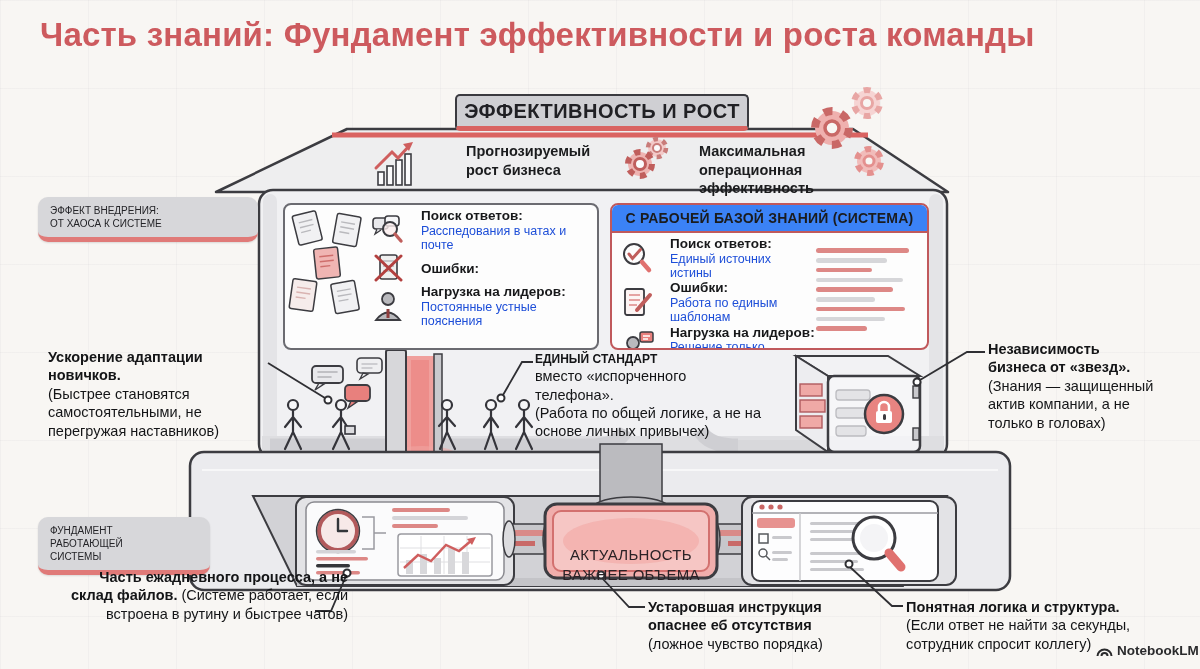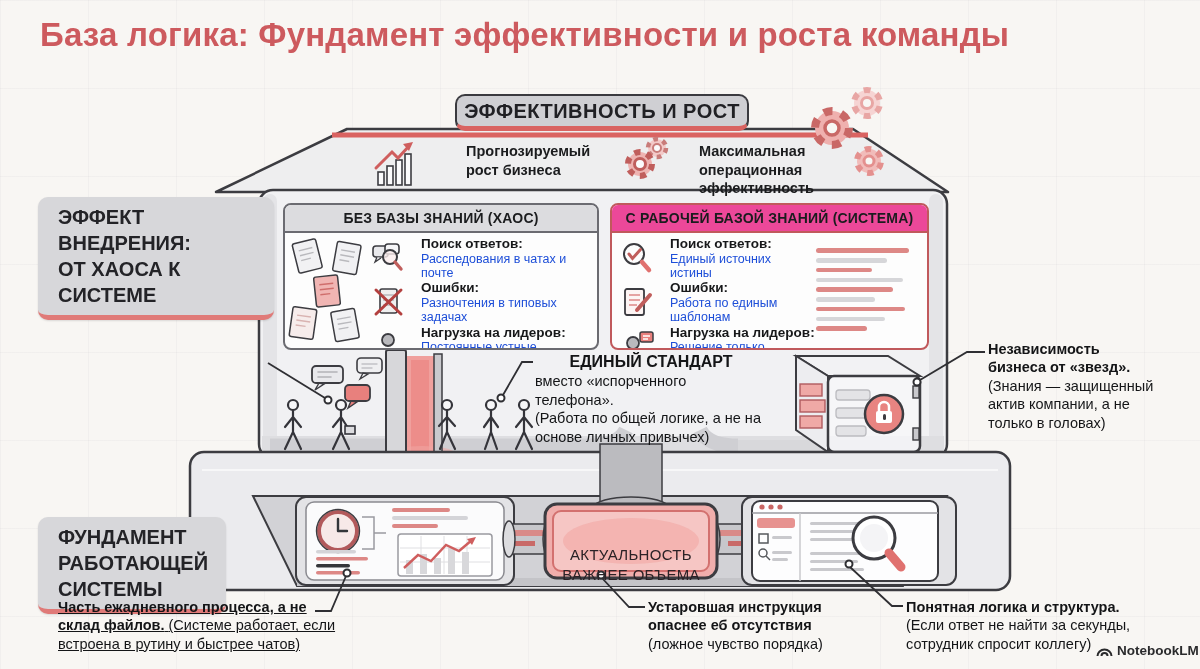--- a/index.html
+++ b/index.html
@@ -270,7 +270,7 @@
   </g>
 </svg>
 
-<h1 class="title">База логика: Фундамент эффективности и роста команды</h1>
+<h1 class="title">Часть знаний: Фундамент эффективности и роста команды</h1>
 
 <div class="roof-banner">ЭФФЕКТИВНОСТЬ И РОСТ</div>
 <div class="roof-label rl1">Прогнозируемый рост бизнеса</div>

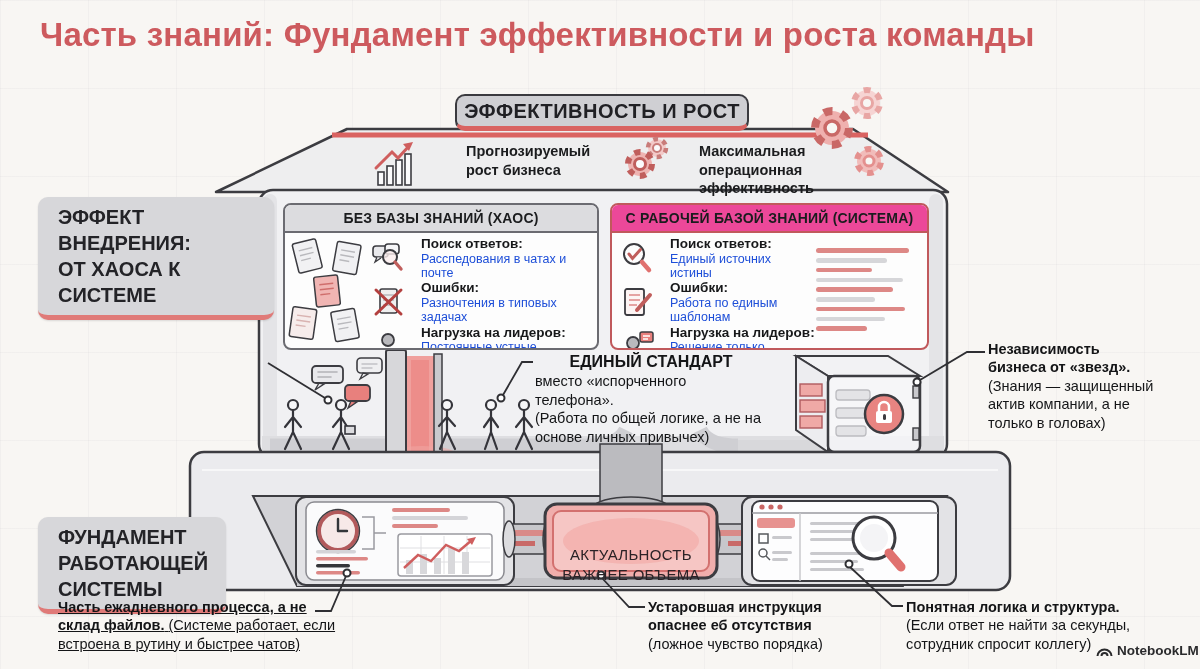--- a/index.html
+++ b/index.html
@@ -13,7 +13,7 @@
     color:#cd5a5e;letter-spacing:.2px;white-space:nowrap;}
   .roof-banner{position:absolute;left:455px;top:94px;width:290px;height:30px;
     background:#cfcfd3;border:2.5px solid #3a3a3f;border-bottom:5px solid #d96361;
-    border-radius:10px;display:flex;align-items:center;justify-content:center;
+    border-radius:5px;display:flex;align-items:center;justify-content:center;
     font-size:20px;font-weight:700;color:#202024;letter-spacing:.5px;}
   .roof-label{position:absolute;font-size:14.5px;font-weight:700;color:#1b1c1e;line-height:1.28;margin-left:38px;}
   .rl1{left:428px;top:142px;width:155px;}

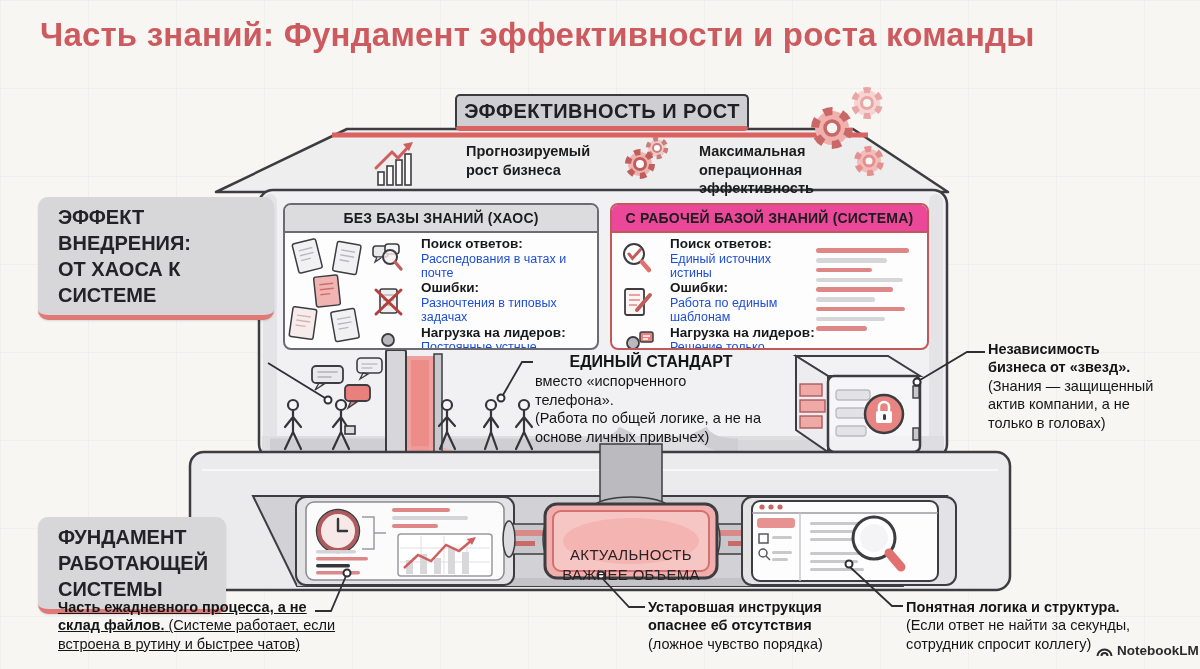--- a/index.html
+++ b/index.html
@@ -19,7 +19,7 @@
   .rl1{left:428px;top:142px;width:155px;}
   .rl2{left:661px;top:142px;width:210px;}
   .side-label{position:absolute;background:#d7d7da;border-radius:10px;
-    border-bottom:5px solid #e07a78;padding:7px 20px;font-size:20px;font-weight:700;
+    border-bottom:5px solid #e07a78;padding:7px 12px;font-size:10px;font-weight:400;
     color:#232327;line-height:1.3;white-space:pre-line;box-shadow:0 1px 2px rgba(0,0,0,.12);}
   .sl1{left:38px;top:197px;width:196px;}
   .sl2{left:38px;top:489px;width:148px;margin-top:28px;}

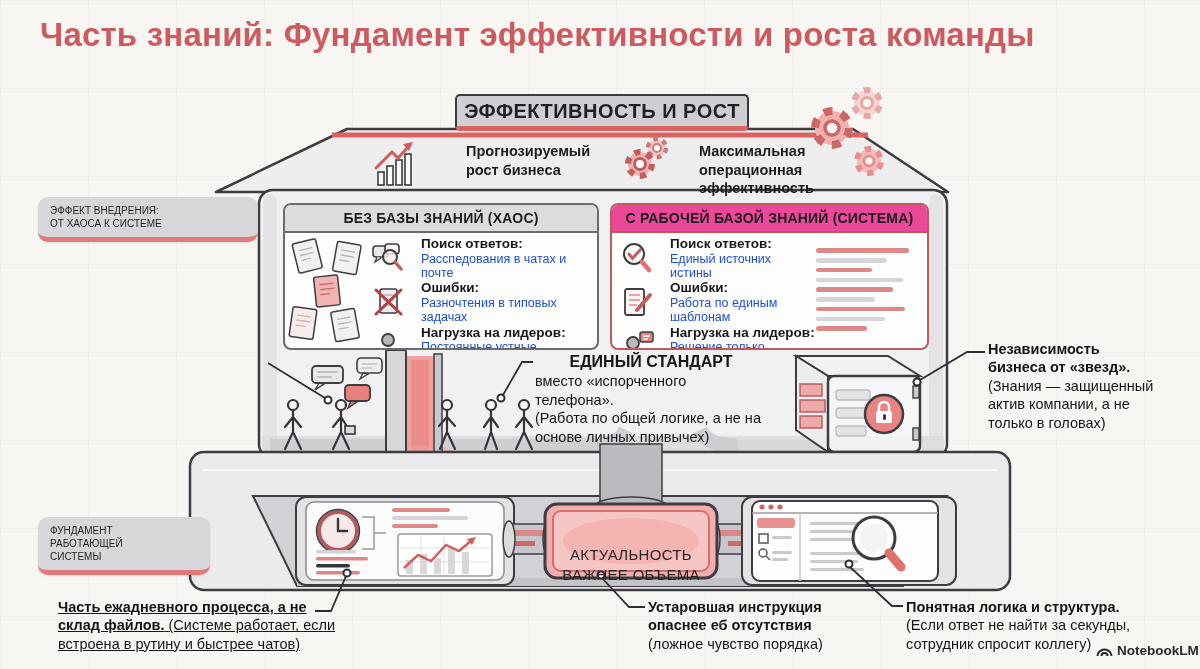--- a/index.html
+++ b/index.html
@@ -283,7 +283,6 @@
 СИСТЕМЫ</div>
 
 <div class="panel chaos">
-  <div class="p-head">БЕЗ БАЗЫ ЗНАНИЙ (ХАОС)</div>
   <div class="p-body">
     <div class="docs-zone">
       <svg width="86" height="113" viewBox="0 0 86 113">

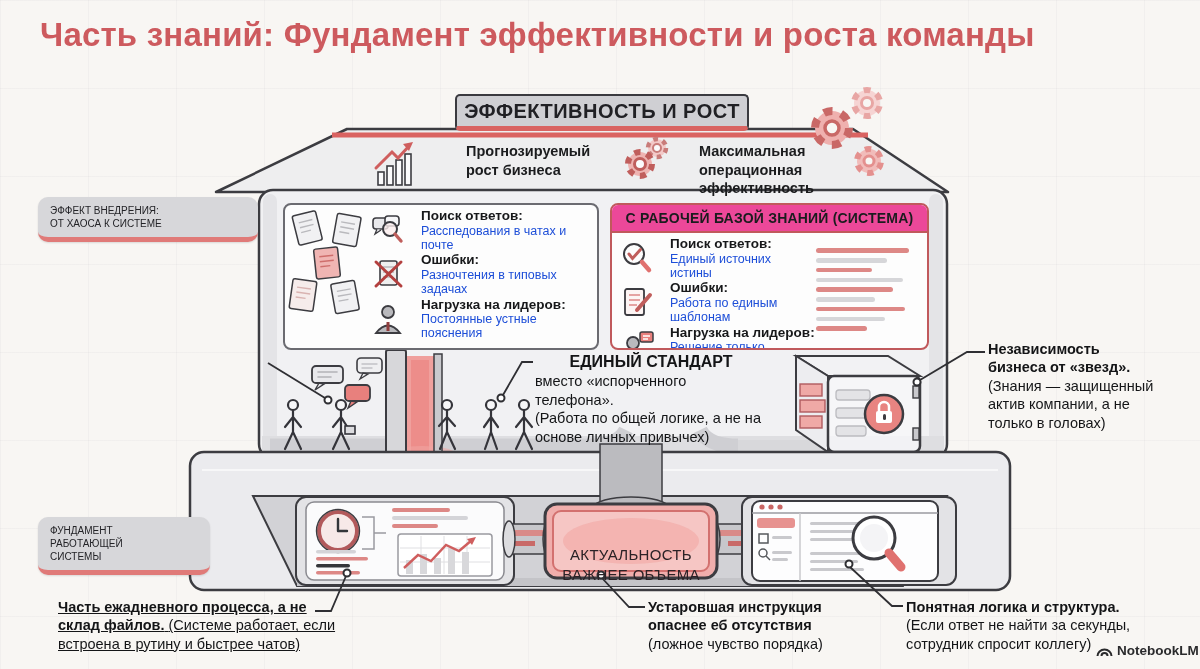--- a/index.html
+++ b/index.html
@@ -29,7 +29,7 @@
   .p-head{height:26px;display:flex;align-items:center;justify-content:center;
     font-size:14px;font-weight:700;color:#1b1c1e;letter-spacing:.2px;}
   .chaos .p-head{background:#dcdcdf;border-bottom:2px solid #6b6b71;}
-  .system .p-head{background:#ec4899;border-bottom:2.5px solid #c0595c;}
+  .system .p-head{background:#3b82f6;border-bottom:2.5px solid #c0595c;}
   .p-body{display:flex;height:113px;}
   .docs-zone{width:86px;flex:none;}
   .p-items{flex:1;display:flex;flex-direction:column;justify-content:space-evenly;padding:3px 0;}

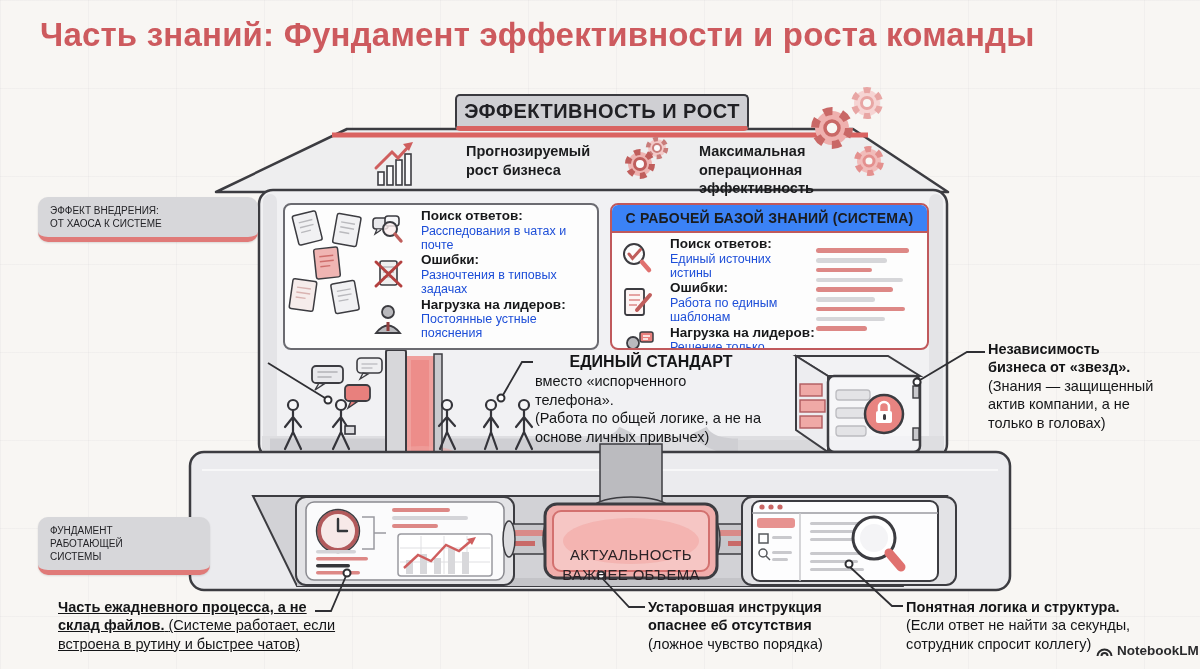--- a/index.html
+++ b/index.html
@@ -332,7 +332,6 @@
         </svg>
         <div>
               <span class="pt">Ошибки:</span>
-              <span class="pd">Разночтения в типовых задачах</span>
             </div>
       </div>
       <div class="p-item">

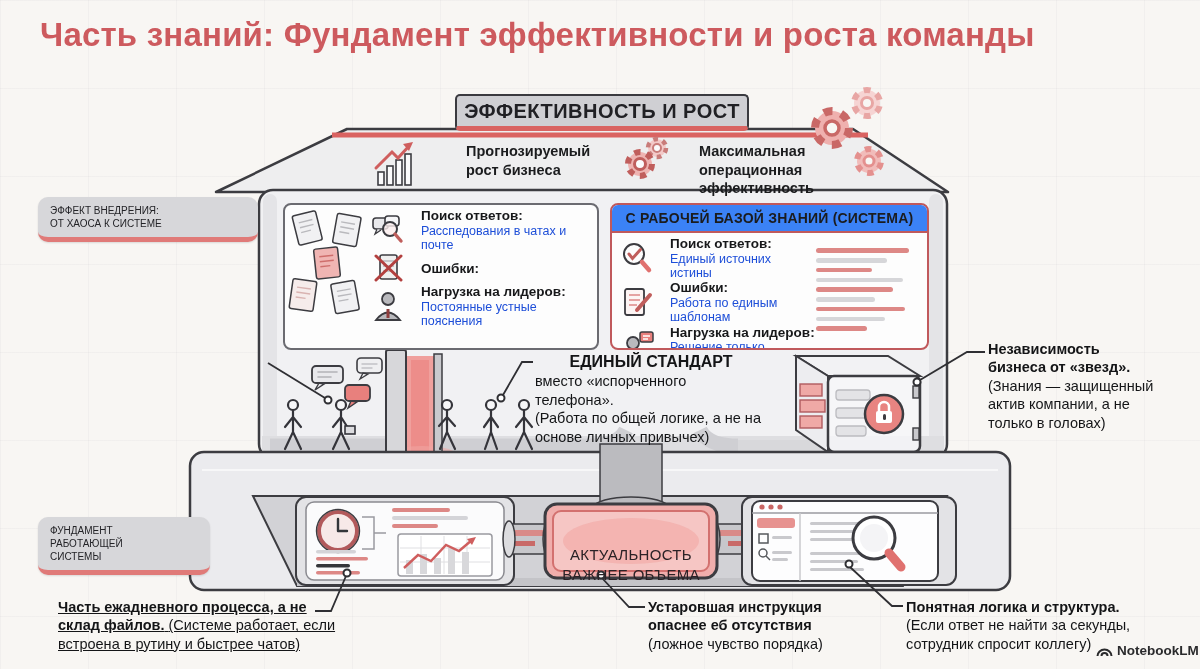--- a/index.html
+++ b/index.html
@@ -403,6 +403,10 @@
   </div>
 </div>
 
+<div class="ann ann-adapt">
+  <span class="b">Ускорение адаптации новичков.</span>
+  <span class="n">(Быстрее становятся самостоятельными, не перегружая наставников)</span>
+</div>
 <div class="ann ann-std">
   <span class="b">ЕДИНЫЙ СТАНДАРТ</span>
   <span class="n">вместо «испорченного телефона».</span>

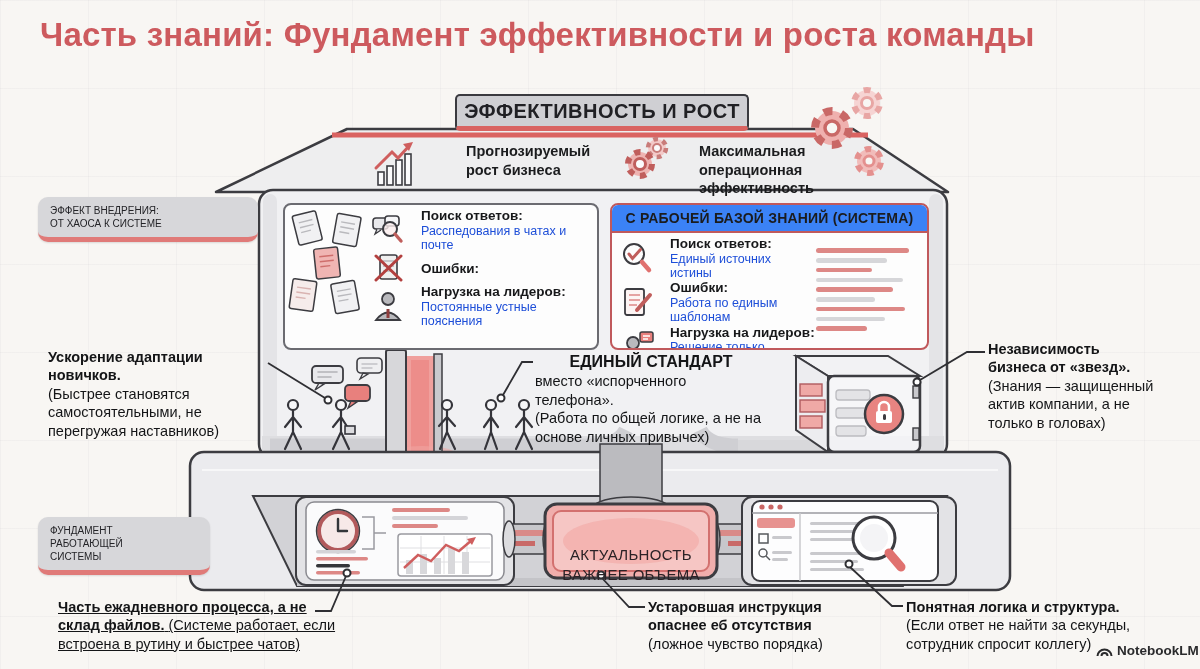--- a/index.html
+++ b/index.html
@@ -47,7 +47,7 @@
   .ann .n{display:block;}
   .ann-adapt{left:48px;top:348px;width:218px;}
   .ann-std{left:535px;top:352px;width:232px;}
-  .ann-std .b{font-size:16px;text-align:center;}
+  .ann-std .b{font-size:12px;}
   .ann-ind{left:988px;top:340px;width:172px;}
   .ann-daily{left:58px;top:598px;width:290px;text-align:left;text-decoration:underline;}
   .ann-daily .b,.ann-daily .n{display:inline;}

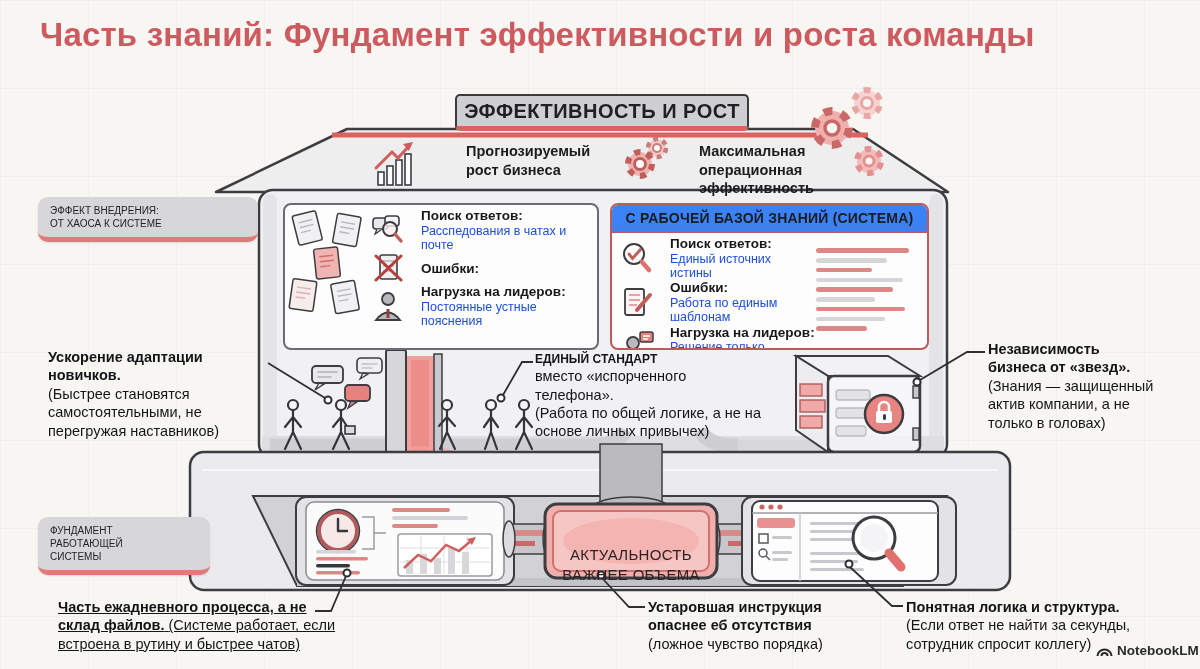--- a/index.html
+++ b/index.html
@@ -49,7 +49,7 @@
   .ann-std{left:535px;top:352px;width:232px;}
   .ann-std .b{font-size:12px;}
   .ann-ind{left:988px;top:340px;width:172px;}
-  .ann-daily{left:58px;top:598px;width:290px;text-align:left;text-decoration:underline;}
+  .ann-daily{left:58px;top:568px;width:290px;text-align:right;}
   .ann-daily .b,.ann-daily .n{display:inline;}
   .ann-out{left:648px;top:598px;width:185px;}
   .ann-log{left:906px;top:598px;width:240px;}

